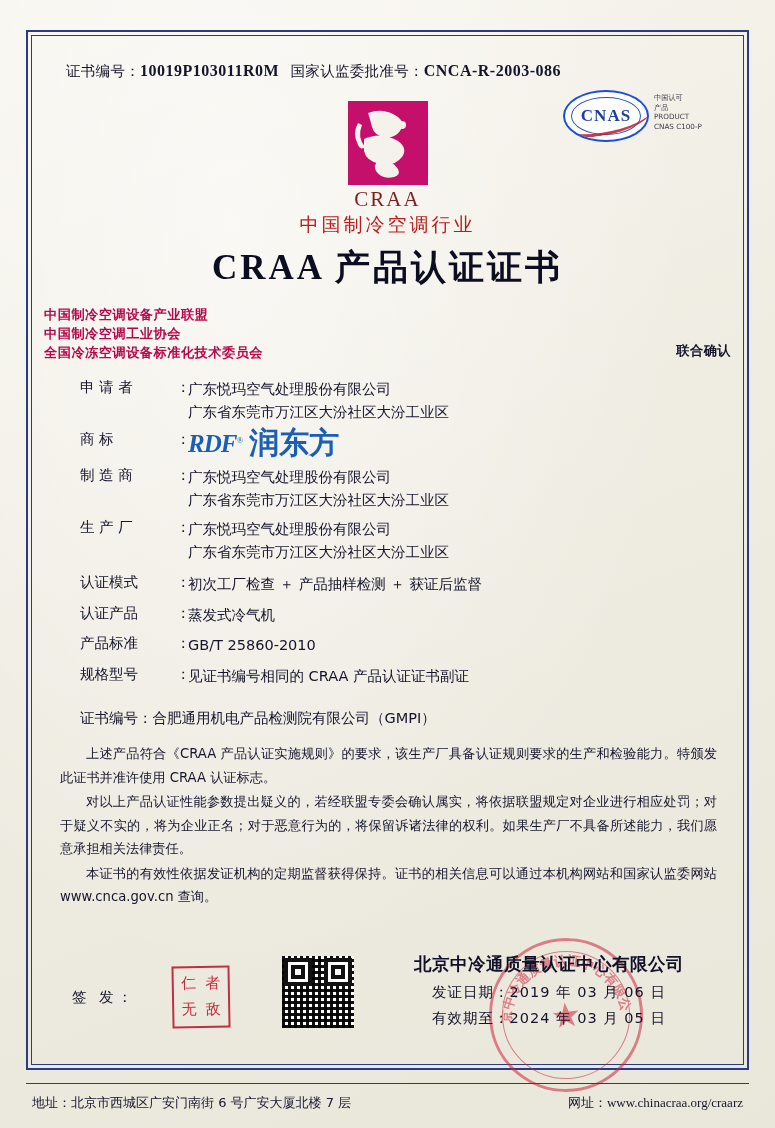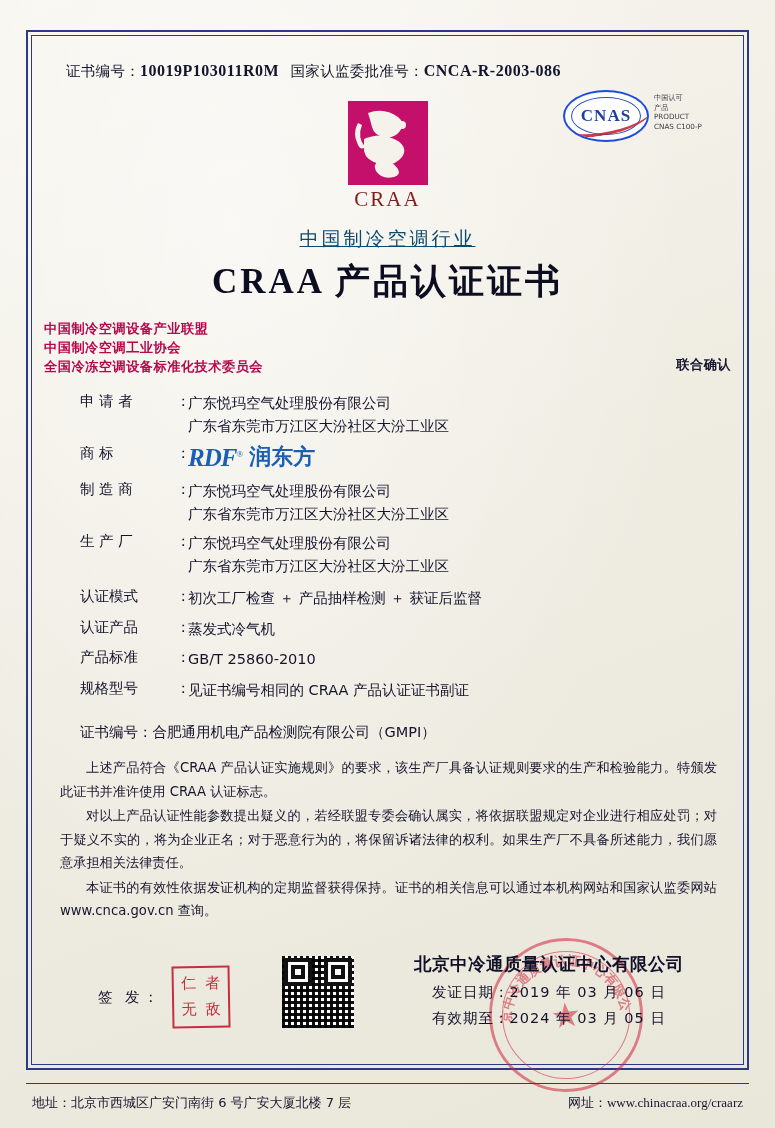--- a/index.html
+++ b/index.html
@@ -155,9 +155,7 @@
     text-align: center;
     font-size: 19px;
     letter-spacing: 3px;
-    margin-top: 14px;
-    color: #0c4a6e;
-    text-decoration: underline;
+    color: #b91c1c;
   }
   .t2 {
     text-align: center;

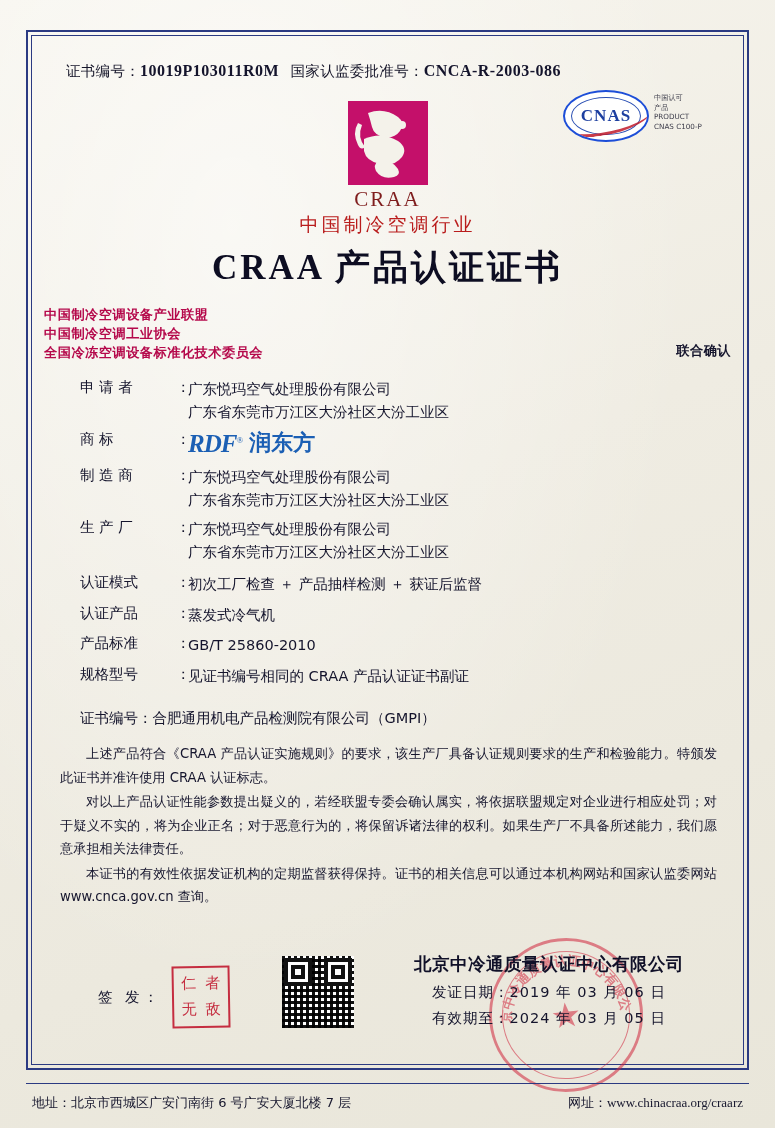--- a/index.html
+++ b/index.html
@@ -244,7 +244,7 @@
     font-weight: normal;
   }
   .brand-cn {
-    font-size: 22px;
+    font-size: 30px;
     font-weight: bold;
     color: #1b5fb4;
     letter-spacing: 0px;

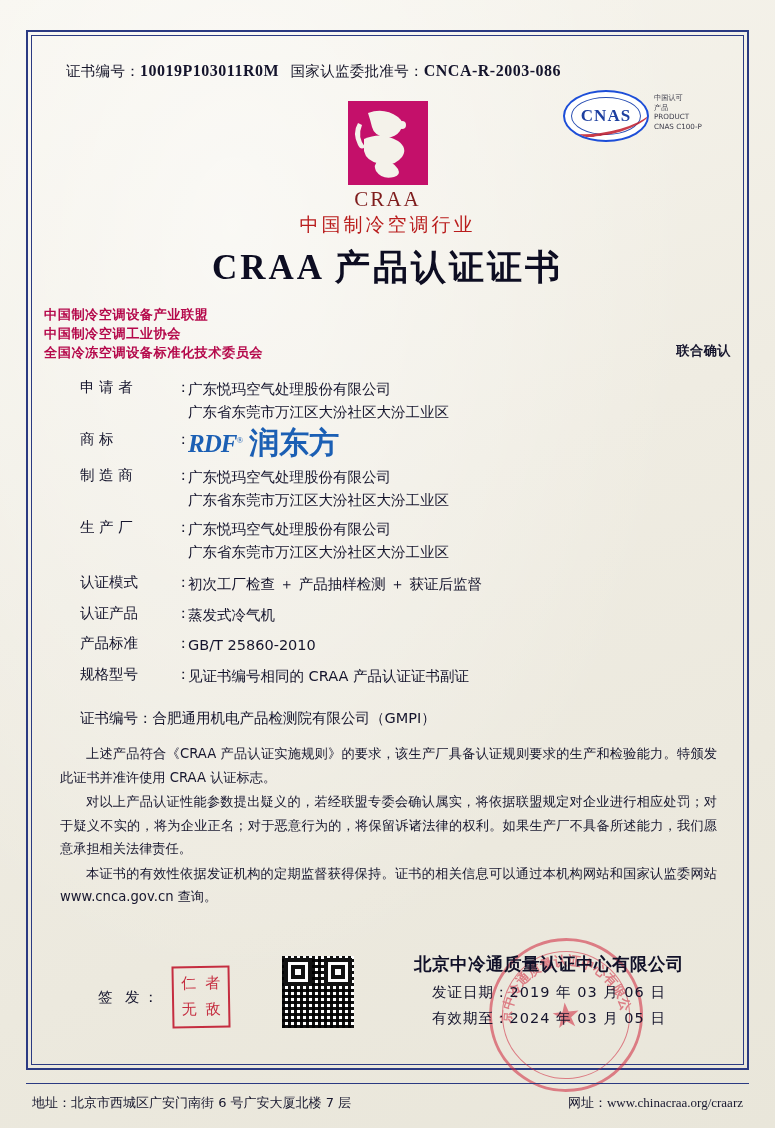--- a/index.html
+++ b/index.html
@@ -277,7 +277,7 @@
   }
   .sig-label {
     position: absolute;
-    left: 54px;
+    left: 28px;
     top: 58px;
     font-size: 14.5px;
     letter-spacing: 4px;

